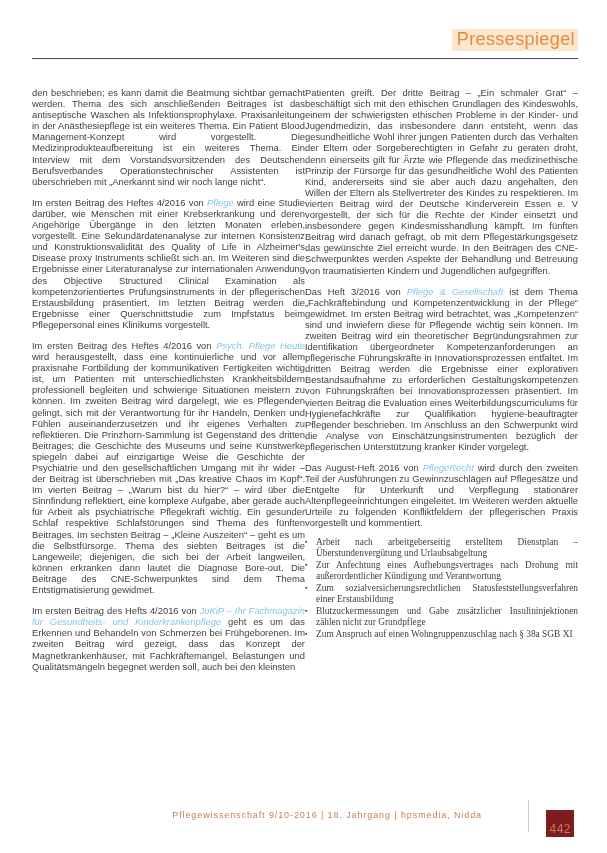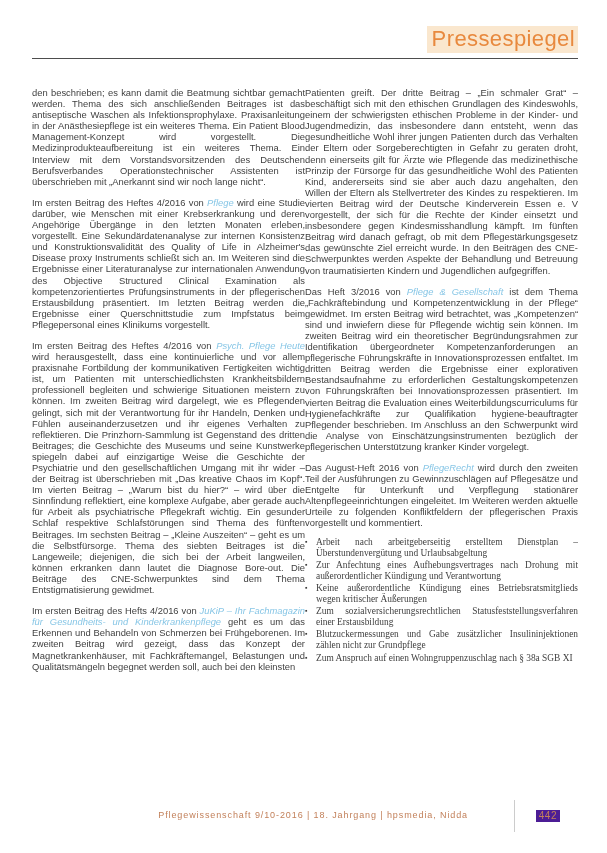--- a/index.html
+++ b/index.html
@@ -11,7 +11,7 @@
   }
   .header { position:absolute; top:0; left:32px; right:29px; }
   .title {
-    text-align:right; margin-top:24px; font-size:22px; font-weight:400;
+    text-align:right; margin-top:24px; font-size:18px; font-weight:400;
     color:#E8893E; letter-spacing:0.4px; line-height:30px;
   }
   .title-hl { background:#FAE7CE; padding:0 3px 2px 5px; }

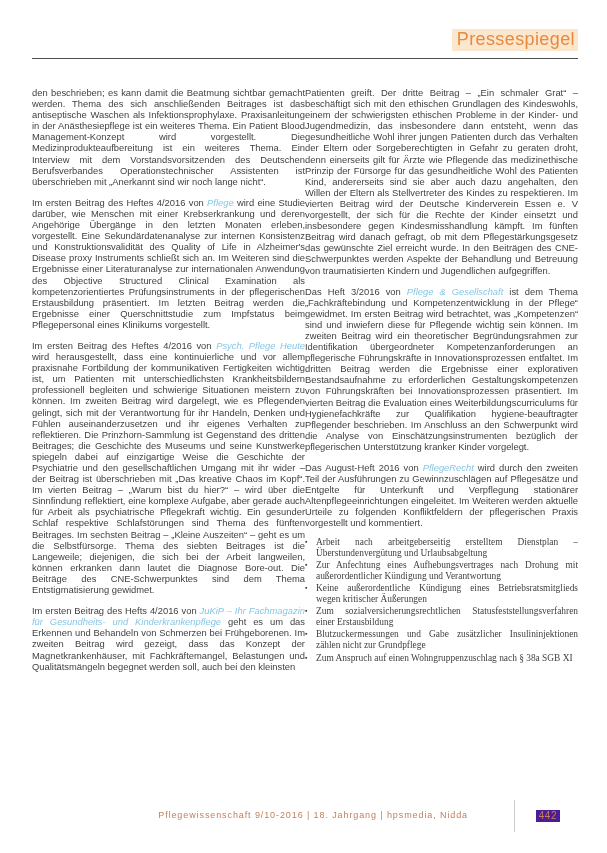--- a/index.html
+++ b/index.html
@@ -70,7 +70,6 @@
       <ul class="bullets">
         <li><span>Arbeit nach arbeitgeberseitig erstelltem Dienstplan – Überstundenvergütung und Urlaubsabgeltung</span></li>
         <li><span>Zur Anfechtung eines Aufhebungsvertrages nach Drohung mit außerordentlicher Kündigung und Verantwortung</span></li>
-        <li><span>Keine außerordentliche Kündigung eines Betriebsratsmitglieds wegen kritischer Äußerungen</span></li>
         <li><span>Zum sozialversicherungsrechtlichen Statusfeststellungsverfahren einer Erstausbildung</span></li>
         <li><span>Blutzuckermessungen und Gabe zusätzlicher Insulininjektionen zählen nicht zur Grundpflege</span></li>
         <li><span>Zum Anspruch auf einen Wohngruppenzuschlag nach § 38a SGB XI</span></li>

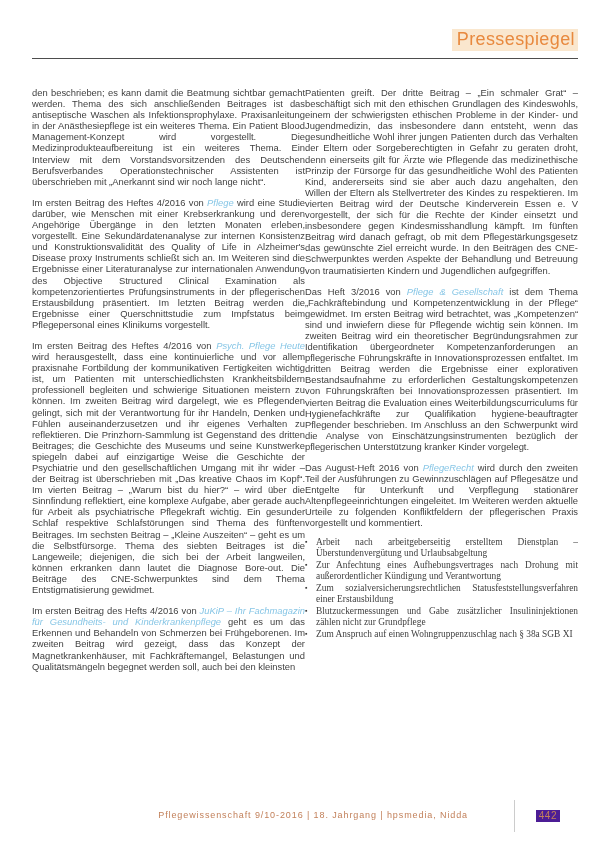--- a/index.html
+++ b/index.html
@@ -30,7 +30,7 @@
   ul.bullets li::before {
     content:"▪"; position:absolute; left:0; top:0; font-size:7px; color:#3f3f3f;
   }
-  .footer { position:absolute; top:800px; left:32px; right:31px; height:34px; }
+  .footer { position:absolute; top:800px; left:32px; right:17px; height:34px; }
   .footer-line {
     position:absolute; right:108px; top:10px; font-size:9px;
     letter-spacing:0.9px; color:#C2805A; white-space:nowrap;

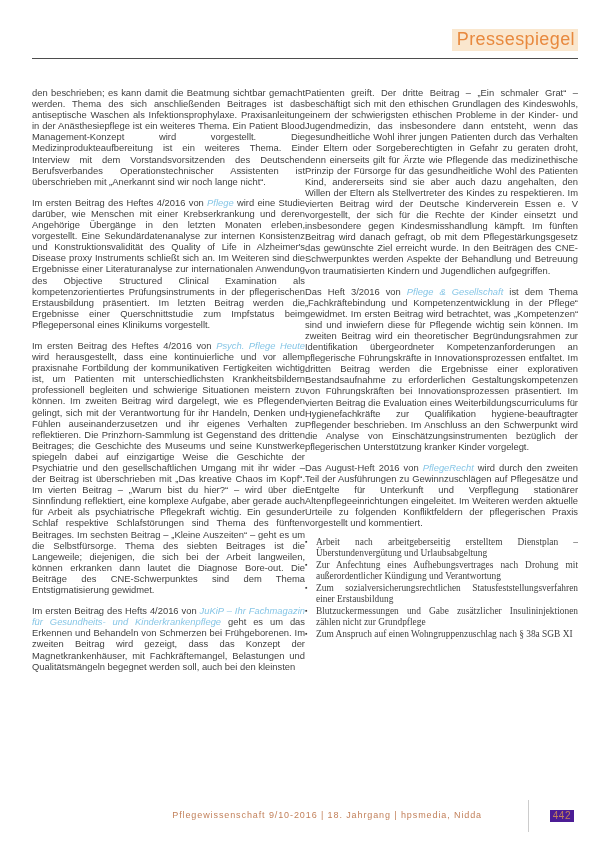--- a/index.html
+++ b/index.html
@@ -40,8 +40,8 @@
     border-left:1.2px solid #cccccc;
   }
   .page-num {
-    position:absolute; right:16px; top:10px; font-size:10px;
-    letter-spacing:0.5px; color:#C2805A; background:#4c1d95; padding:0 3px 1px;
+    position:absolute; right:16px; top:10px; font-size:12px;
+    letter-spacing:0.5px; color:#C2805A; background:#7f1d1d; padding:12px 3px 1px;
   }
 </style>
 </head>

